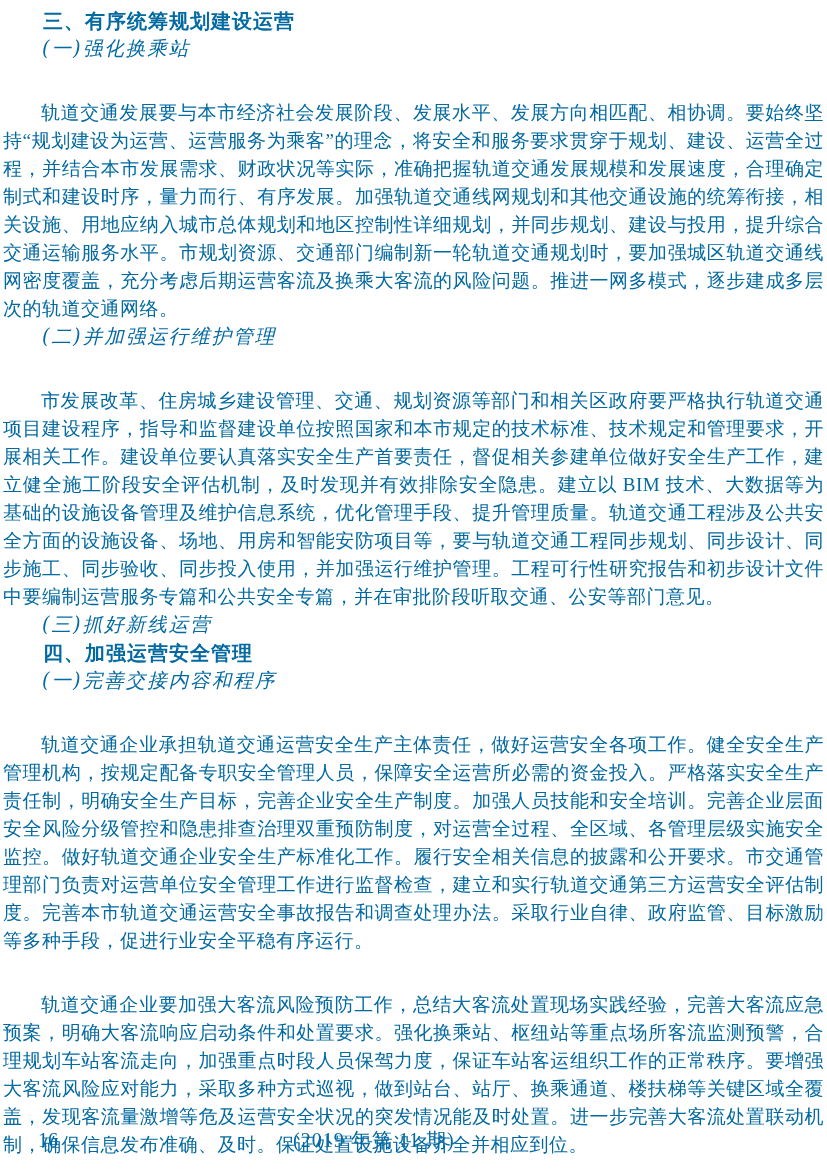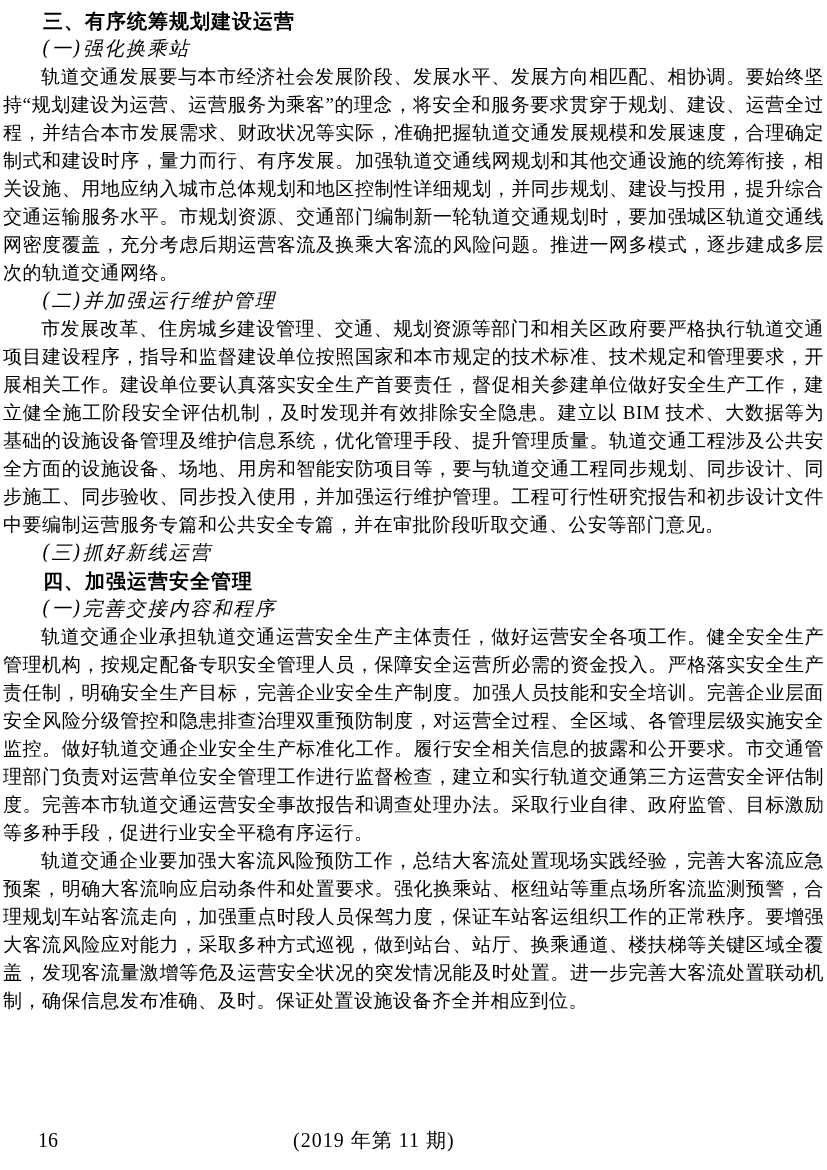--- a/index.html
+++ b/index.html
@@ -13,7 +13,7 @@
     height: 1170px;
     margin: 0 auto;
     background: #ffffff;
-    color: #000000;
+    color: #0369a1;
     font-family: "Liberation Serif", "DejaVu Serif", serif;
     box-sizing: border-box;
     padding: 7px 3px 0 3px;

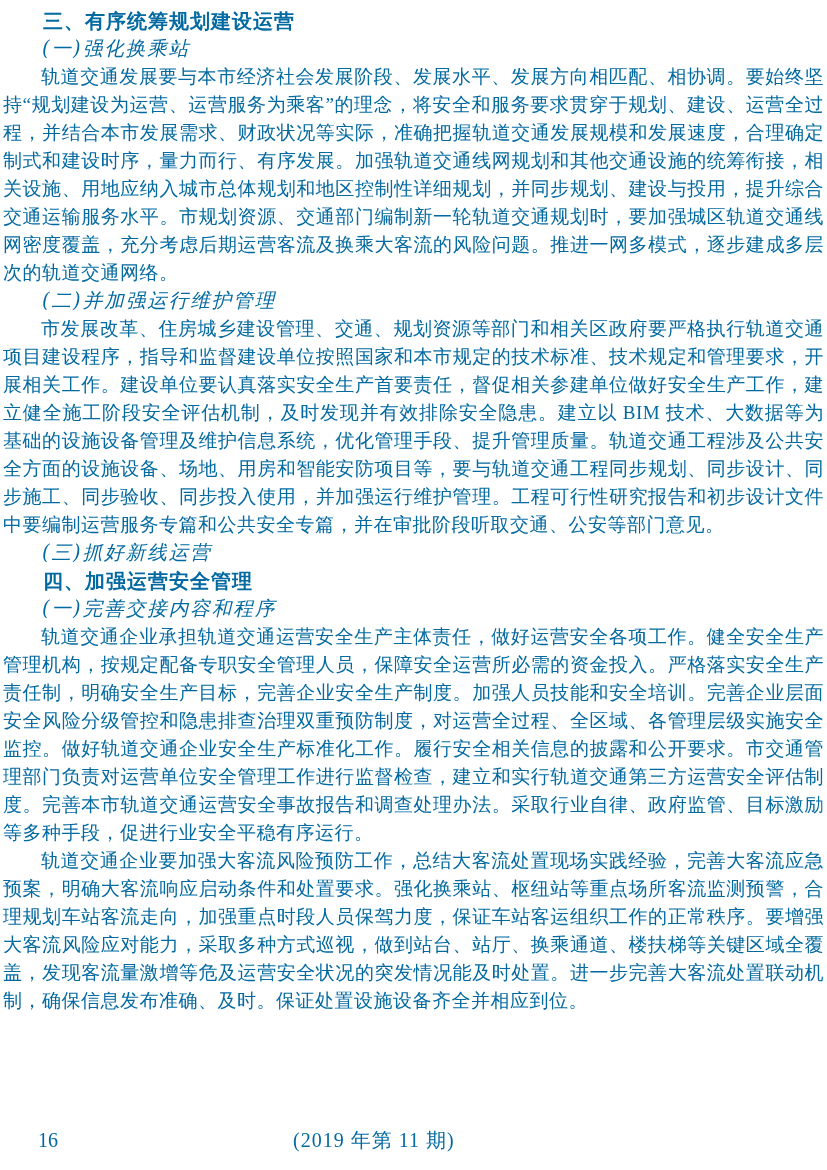--- a/index.html
+++ b/index.html
@@ -43,6 +43,7 @@
     text-align: justify;
     text-justify: inter-character;
     text-indent: 2em;
+    margin-top: 36px;
   }
   .footer {
     position: absolute;

